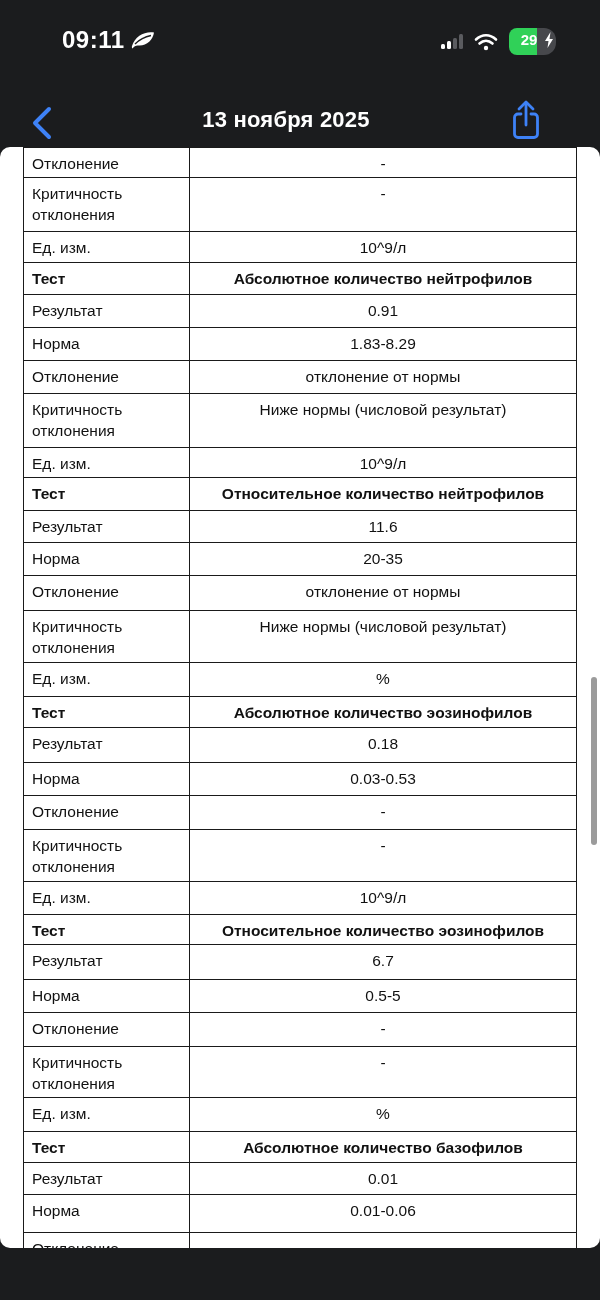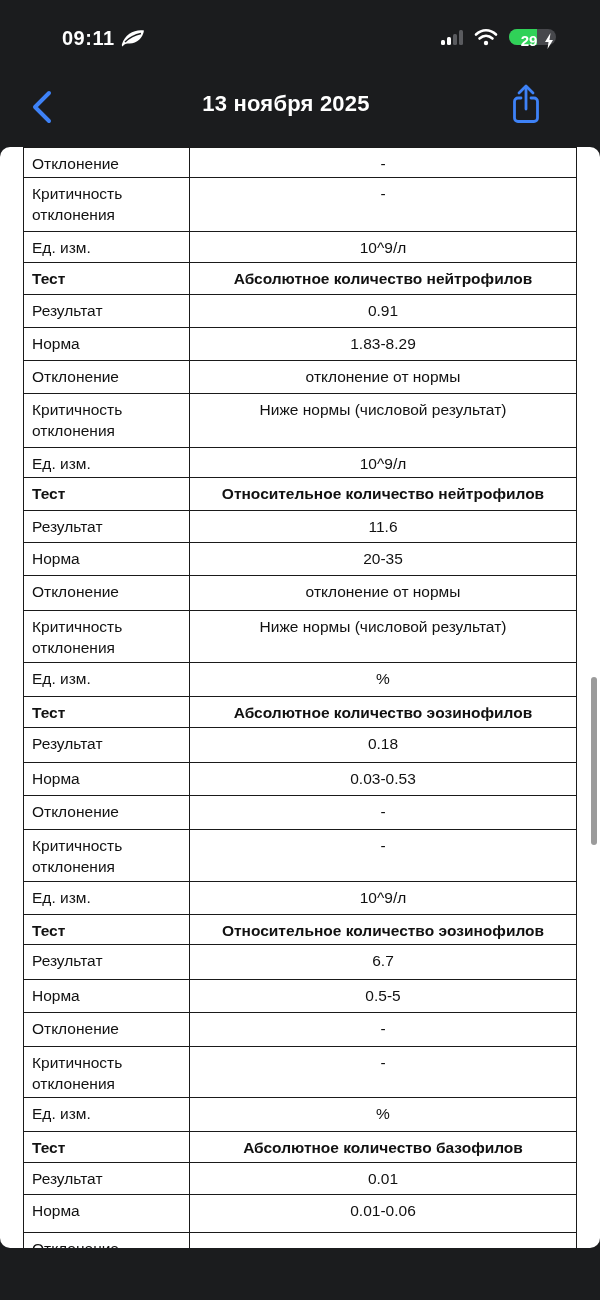--- a/index.html
+++ b/index.html
@@ -13,7 +13,7 @@
   
   .status-bar { position:absolute; top:0; left:0; width:600px; height:75px; }
   .sb-left { position:absolute; left:62px; top:26px; display:flex; align-items:center; gap:5px; }
-  .sb-time { color:#fff; font-size:20px; font-weight:700; letter-spacing:.5px; }
+  .sb-time { color:#fff; font-size:24px; font-weight:700; letter-spacing:.5px; }
   .leaf { width:26px; height:22px; margin-top:2px; }
   .sb-right { position:absolute; right:44px; top:28px; display:flex; align-items:center; gap:11px; }
   .cell-bars { display:flex; align-items:flex-end; gap:2px; height:15px; }

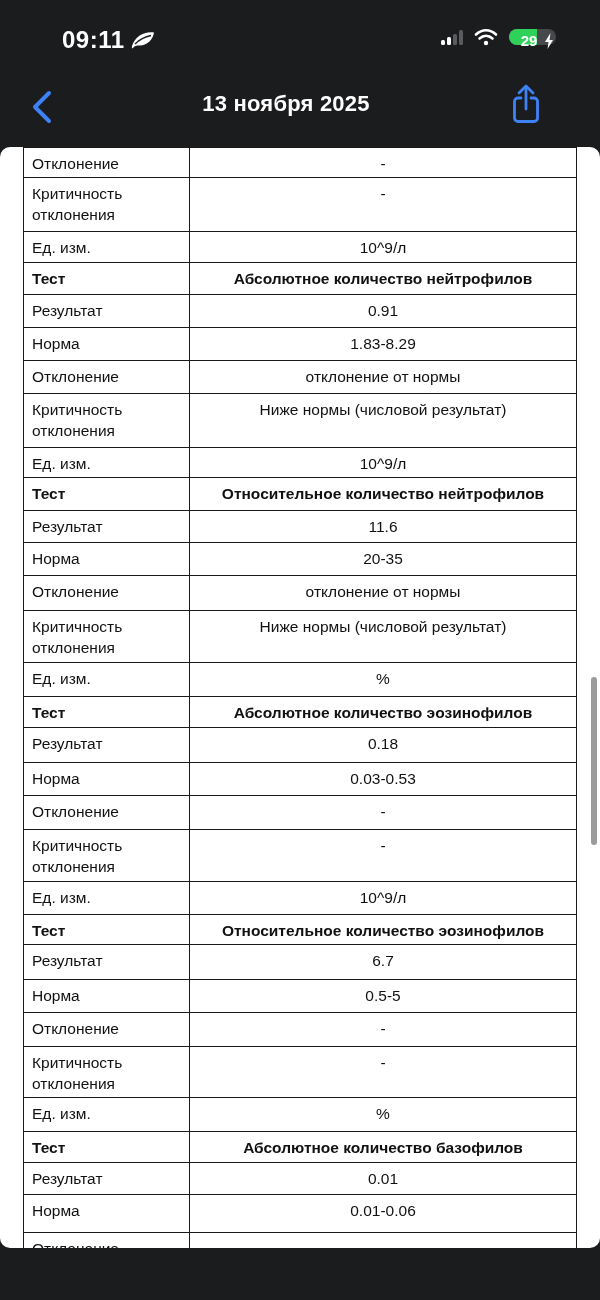--- a/index.html
+++ b/index.html
@@ -21,7 +21,7 @@
   .cell-bars i.on { background:#fff; }
   .b1{height:5px} .b2{height:8px} .b3{height:11px} .b4{height:15px}
   .wifi { width:24px; height:18px; }
-  .battery { position:relative; width:47px; height:16px; background:#47484c; border-radius:12px; overflow:visible; }
+  .battery { position:relative; width:47px; height:27px; background:#47484c; border-radius:12px; overflow:visible; }
   .battery .fill { position:absolute; left:0; top:0; bottom:0; width:28px; background:#30d158; border-radius:8px 0 0 8px; }
   .battery .pct { position:absolute; left:0; top:0; width:40px; height:24px; line-height:24px;
     text-align:center; color:#fff; font-size:15px; font-weight:700; }

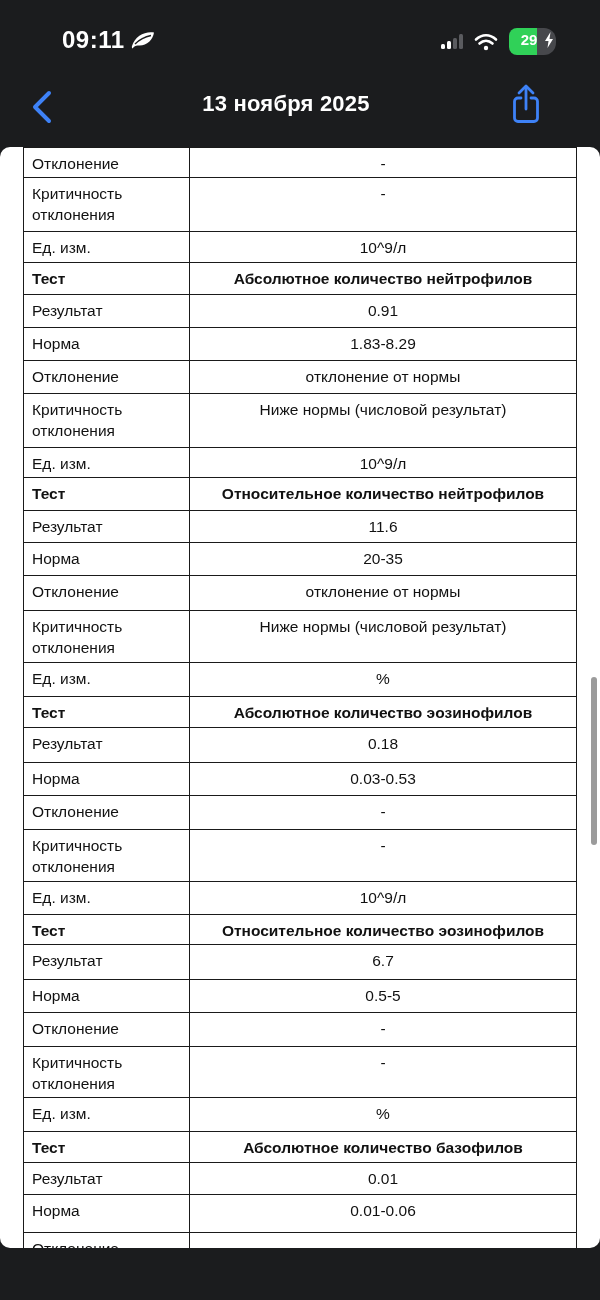--- a/index.html
+++ b/index.html
@@ -28,7 +28,7 @@
   .battery .bolt { position:absolute; right:1px; top:3px; width:12px; height:18px; }
 
   
-  .nav-bar { position:absolute; top:75px; left:0; width:572px; height:72px; }
+  .nav-bar { position:absolute; top:91px; left:0; width:572px; height:72px; }
   .back-btn { position:absolute; left:28px; top:13px; width:30px; height:38px; cursor:pointer; }
   .nav-title { position:absolute; left:0; right:0; top:16px; text-align:center;
     color:#fff; font-size:22px; font-weight:700; letter-spacing:.2px; }

